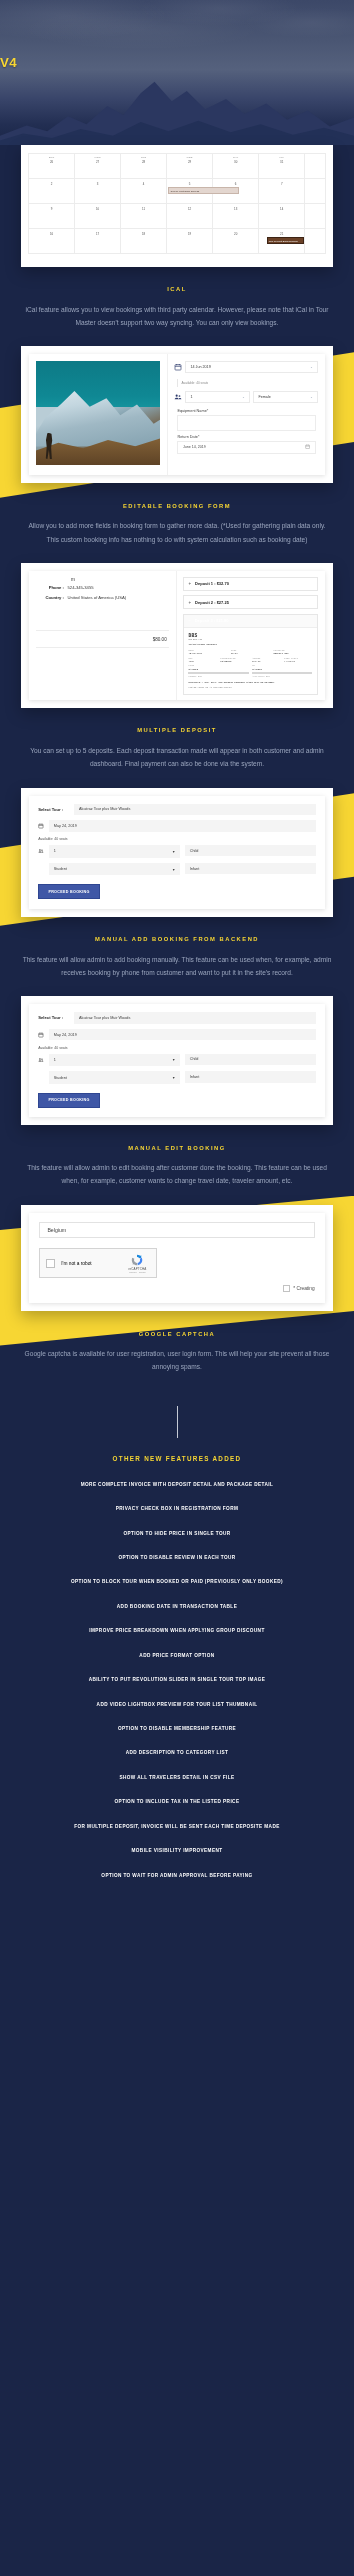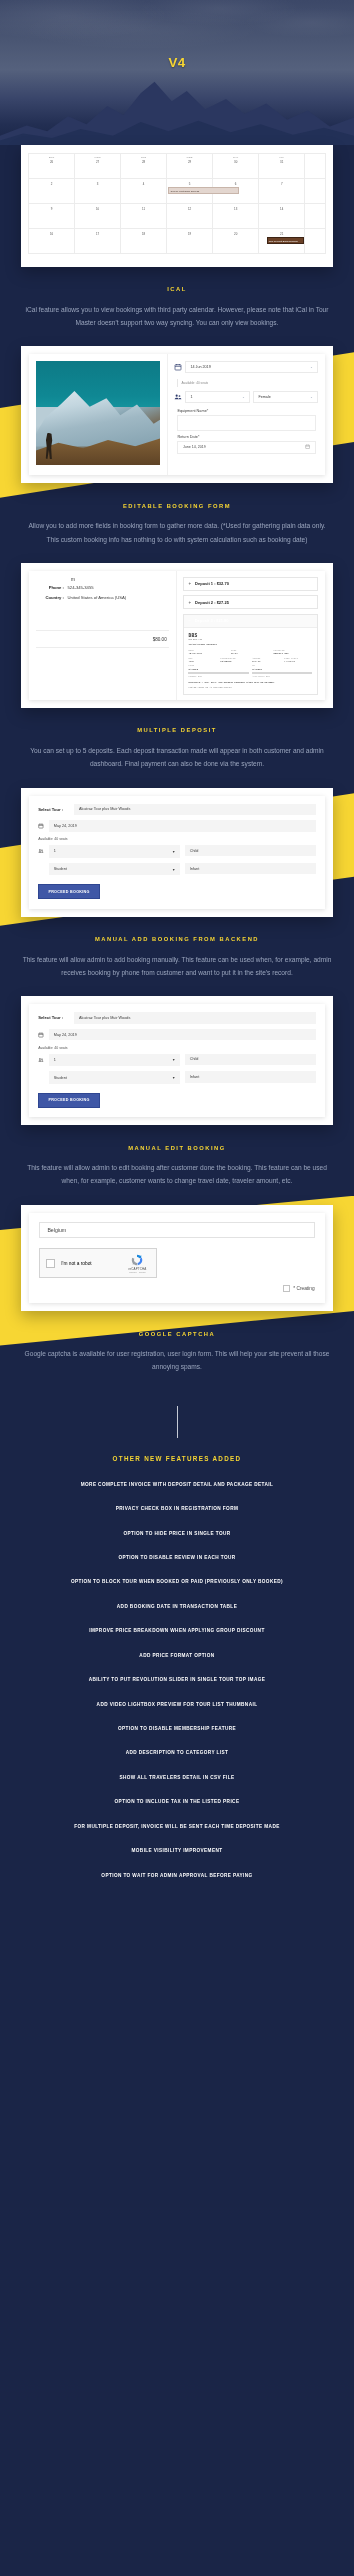--- a/index.html
+++ b/index.html
@@ -31,7 +31,6 @@
   .hero-peaks { position:absolute; left:0; bottom:0; width:100%; height:69px; }
   .hero-title {
     position: absolute; left: 0; right: 0; top: 55px;
-    text-align: center;
     font-size: 13.3px; font-weight: bold; letter-spacing: 0.3px;
     color: #f7d633;
     text-shadow: 0 0.6px 1.7px rgba(0,0,0,.35);

